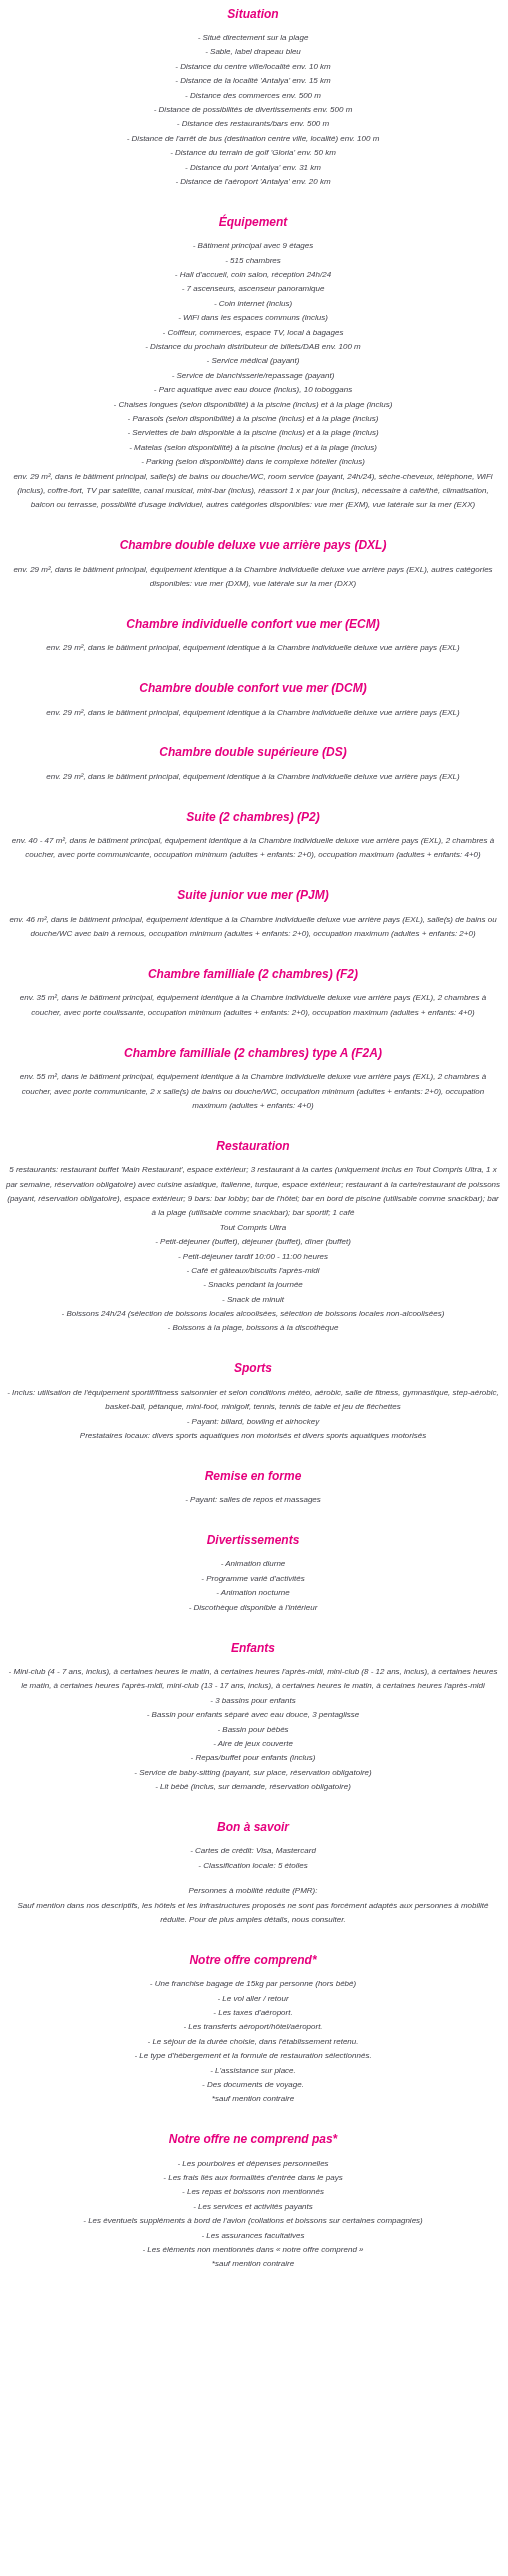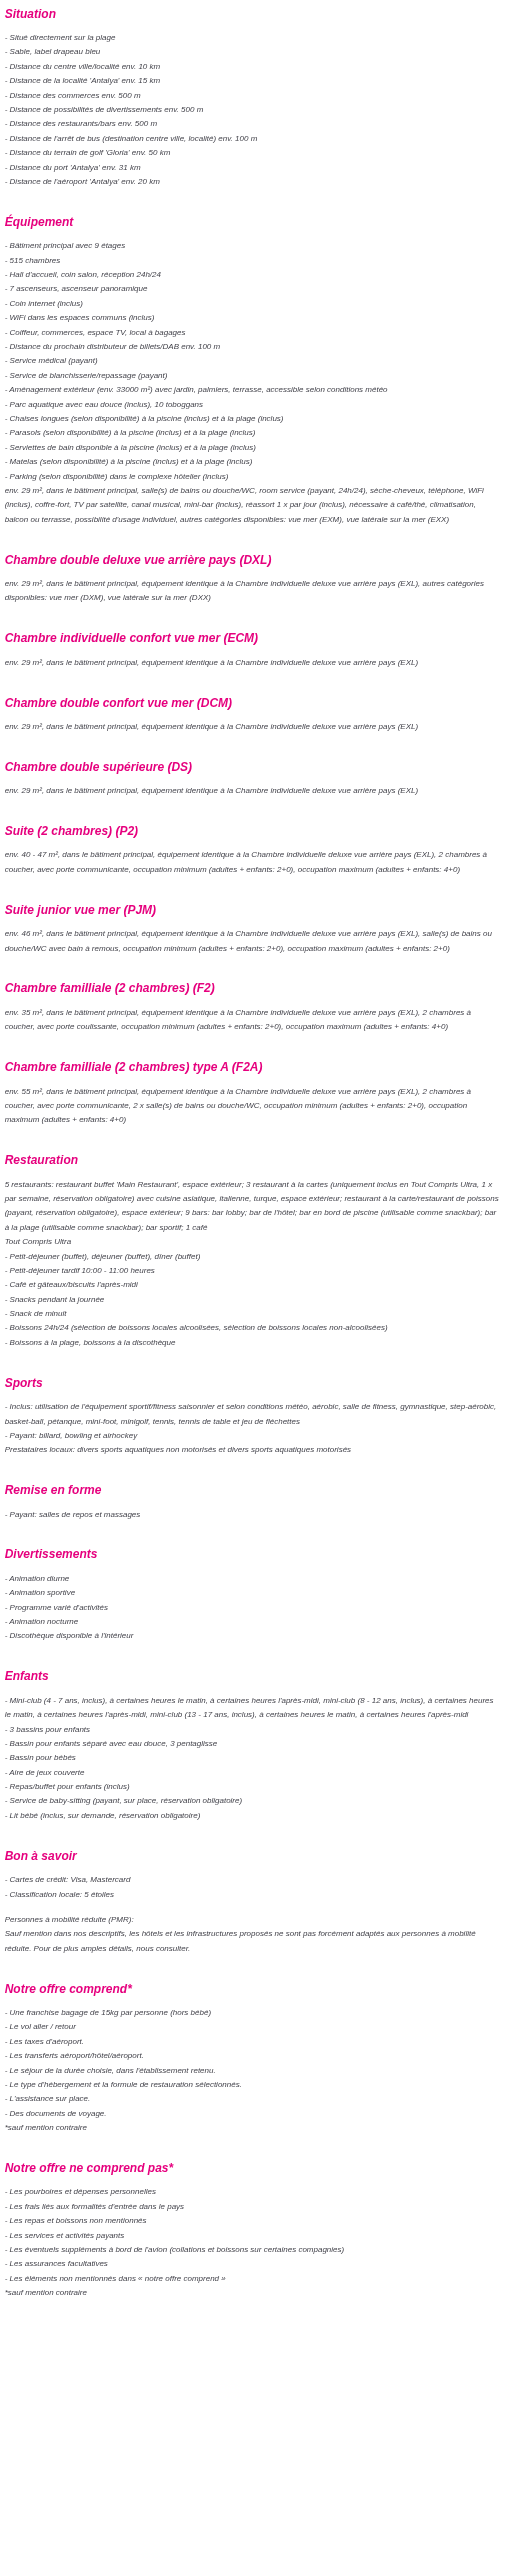--- a/index.html
+++ b/index.html
@@ -11,7 +11,7 @@
     color: var(--text-color, #43434b);
     padding: 5.4px 6.7px 17.4px 4.7px;
   }
-  main { display: block; }
+  main { display: block; text-align: center; }
   .section-title {
     color: var(--heading-color, #e6007e);
     font-size: 12px;

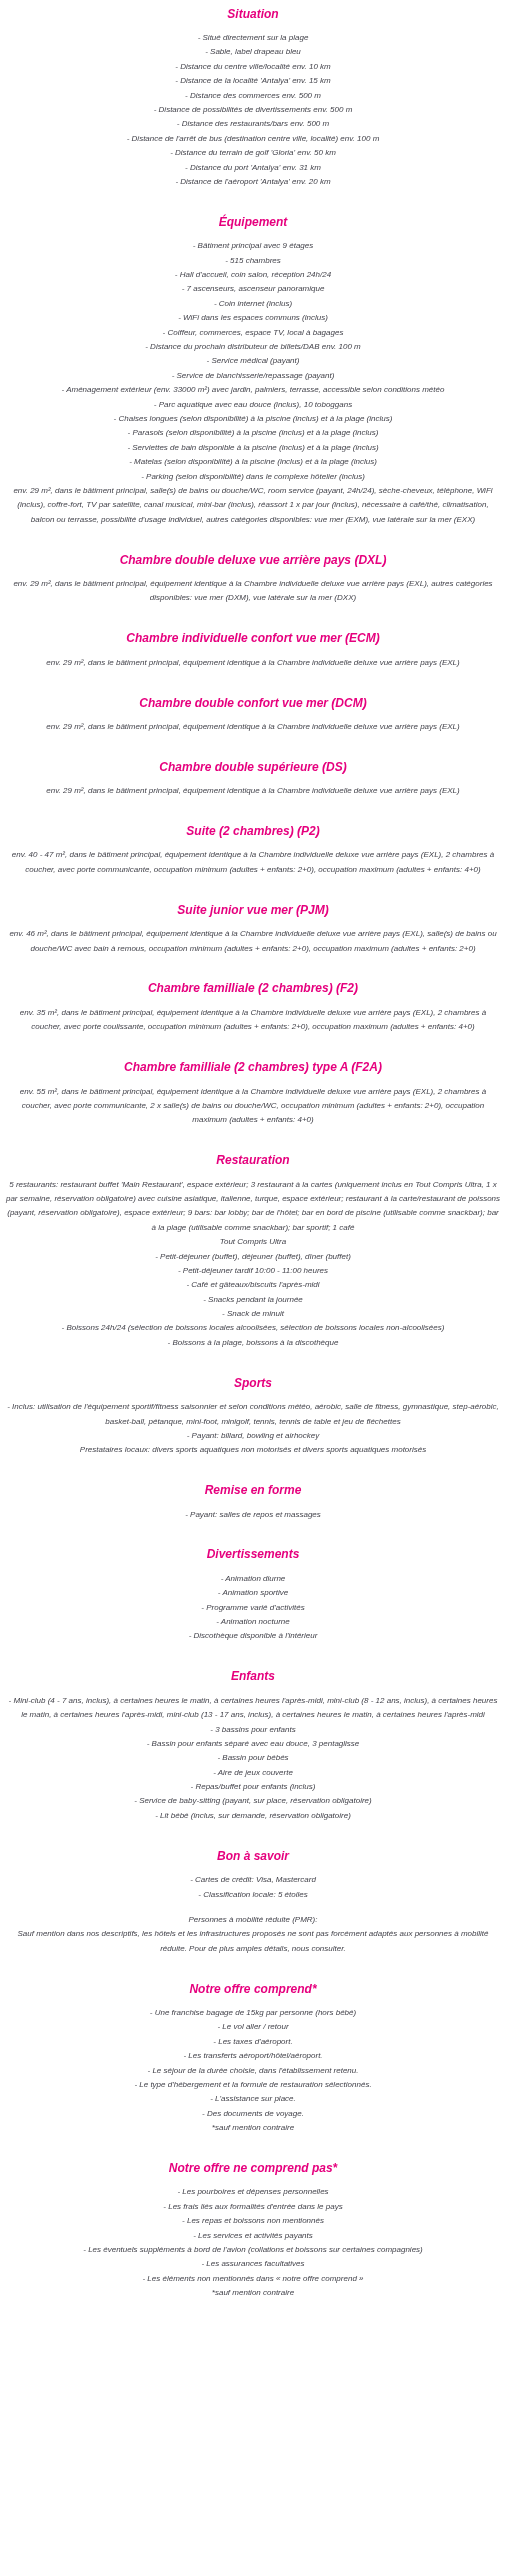--- a/index.html
+++ b/index.html
@@ -63,7 +63,6 @@
         <div class="line">- Distance du prochain distributeur de billets/DAB env. 100 m</div>
         <div class="line">- Service médical (payant)</div>
         <div class="line">- Service de blanchisserie/repassage (payant)</div>
-        <div class="line">- Aménagement extérieur (env. 33000 m²) avec jardin, palmiers, terrasse, accessible selon conditions météo</div>
         <div class="line">- Parc aquatique avec eau douce (inclus), 10 toboggans</div>
         <div class="line">- Chaises longues (selon disponibilité) à la piscine (inclus) et à la plage (inclus)</div>
         <div class="line">- Parasols (selon disponibilité) à la piscine (inclus) et à la plage (inclus)</div>

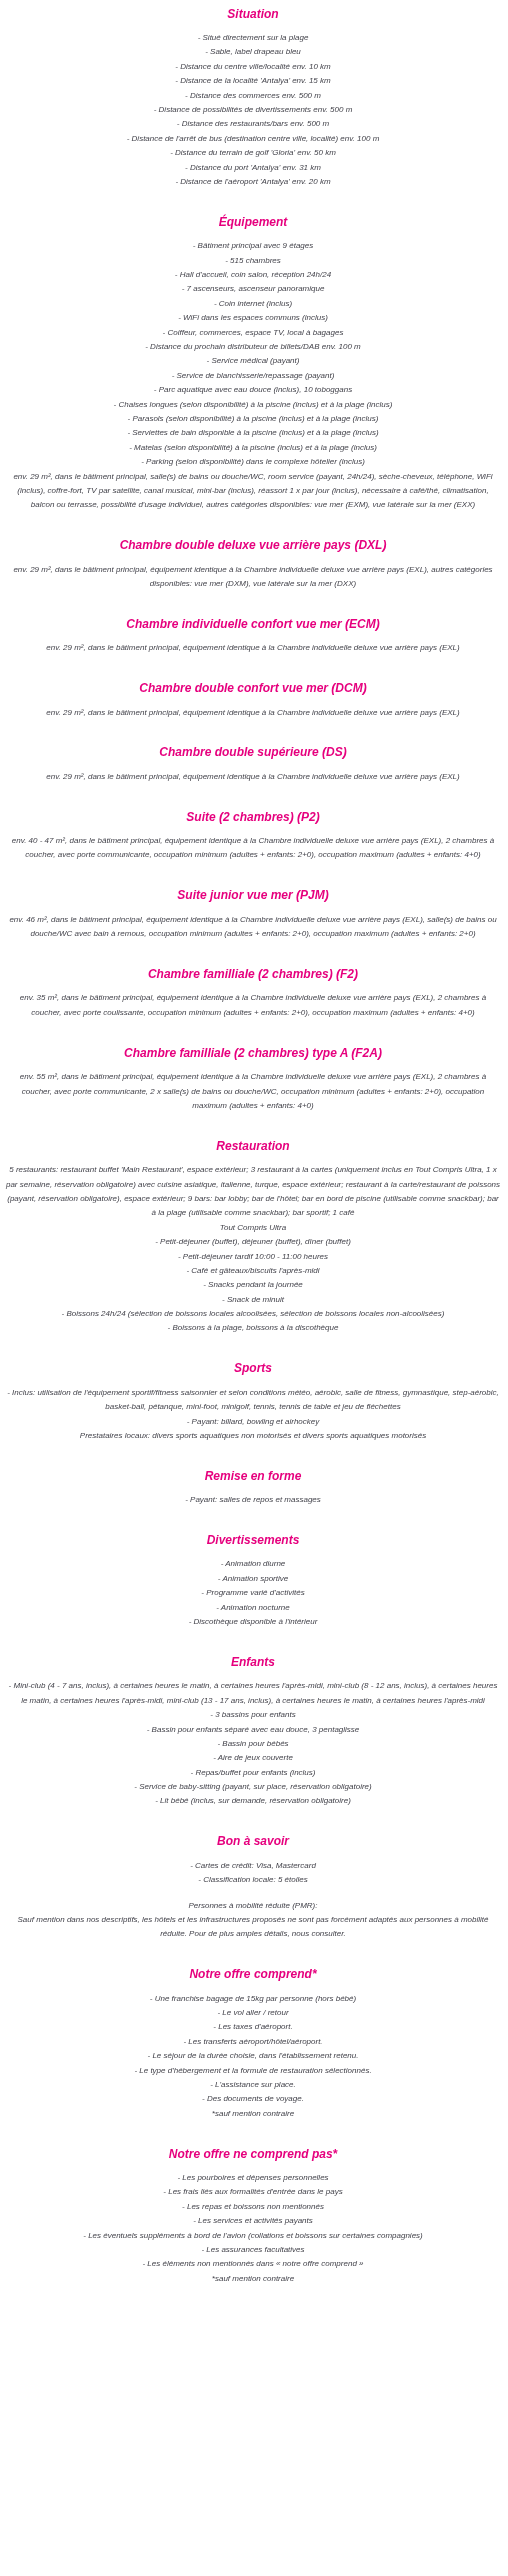--- a/index.html
+++ b/index.html
@@ -138,7 +138,6 @@
       <h2 class="section-title">Divertissements</h2>
       <div class="list">
         <div class="line">- Animation diurne</div>
-        <div class="line">- Animation sportive</div>
         <div class="line">- Programme varié d'activités</div>
         <div class="line">- Animation nocturne</div>
         <div class="line">- Discothèque disponible à l'intérieur</div>

